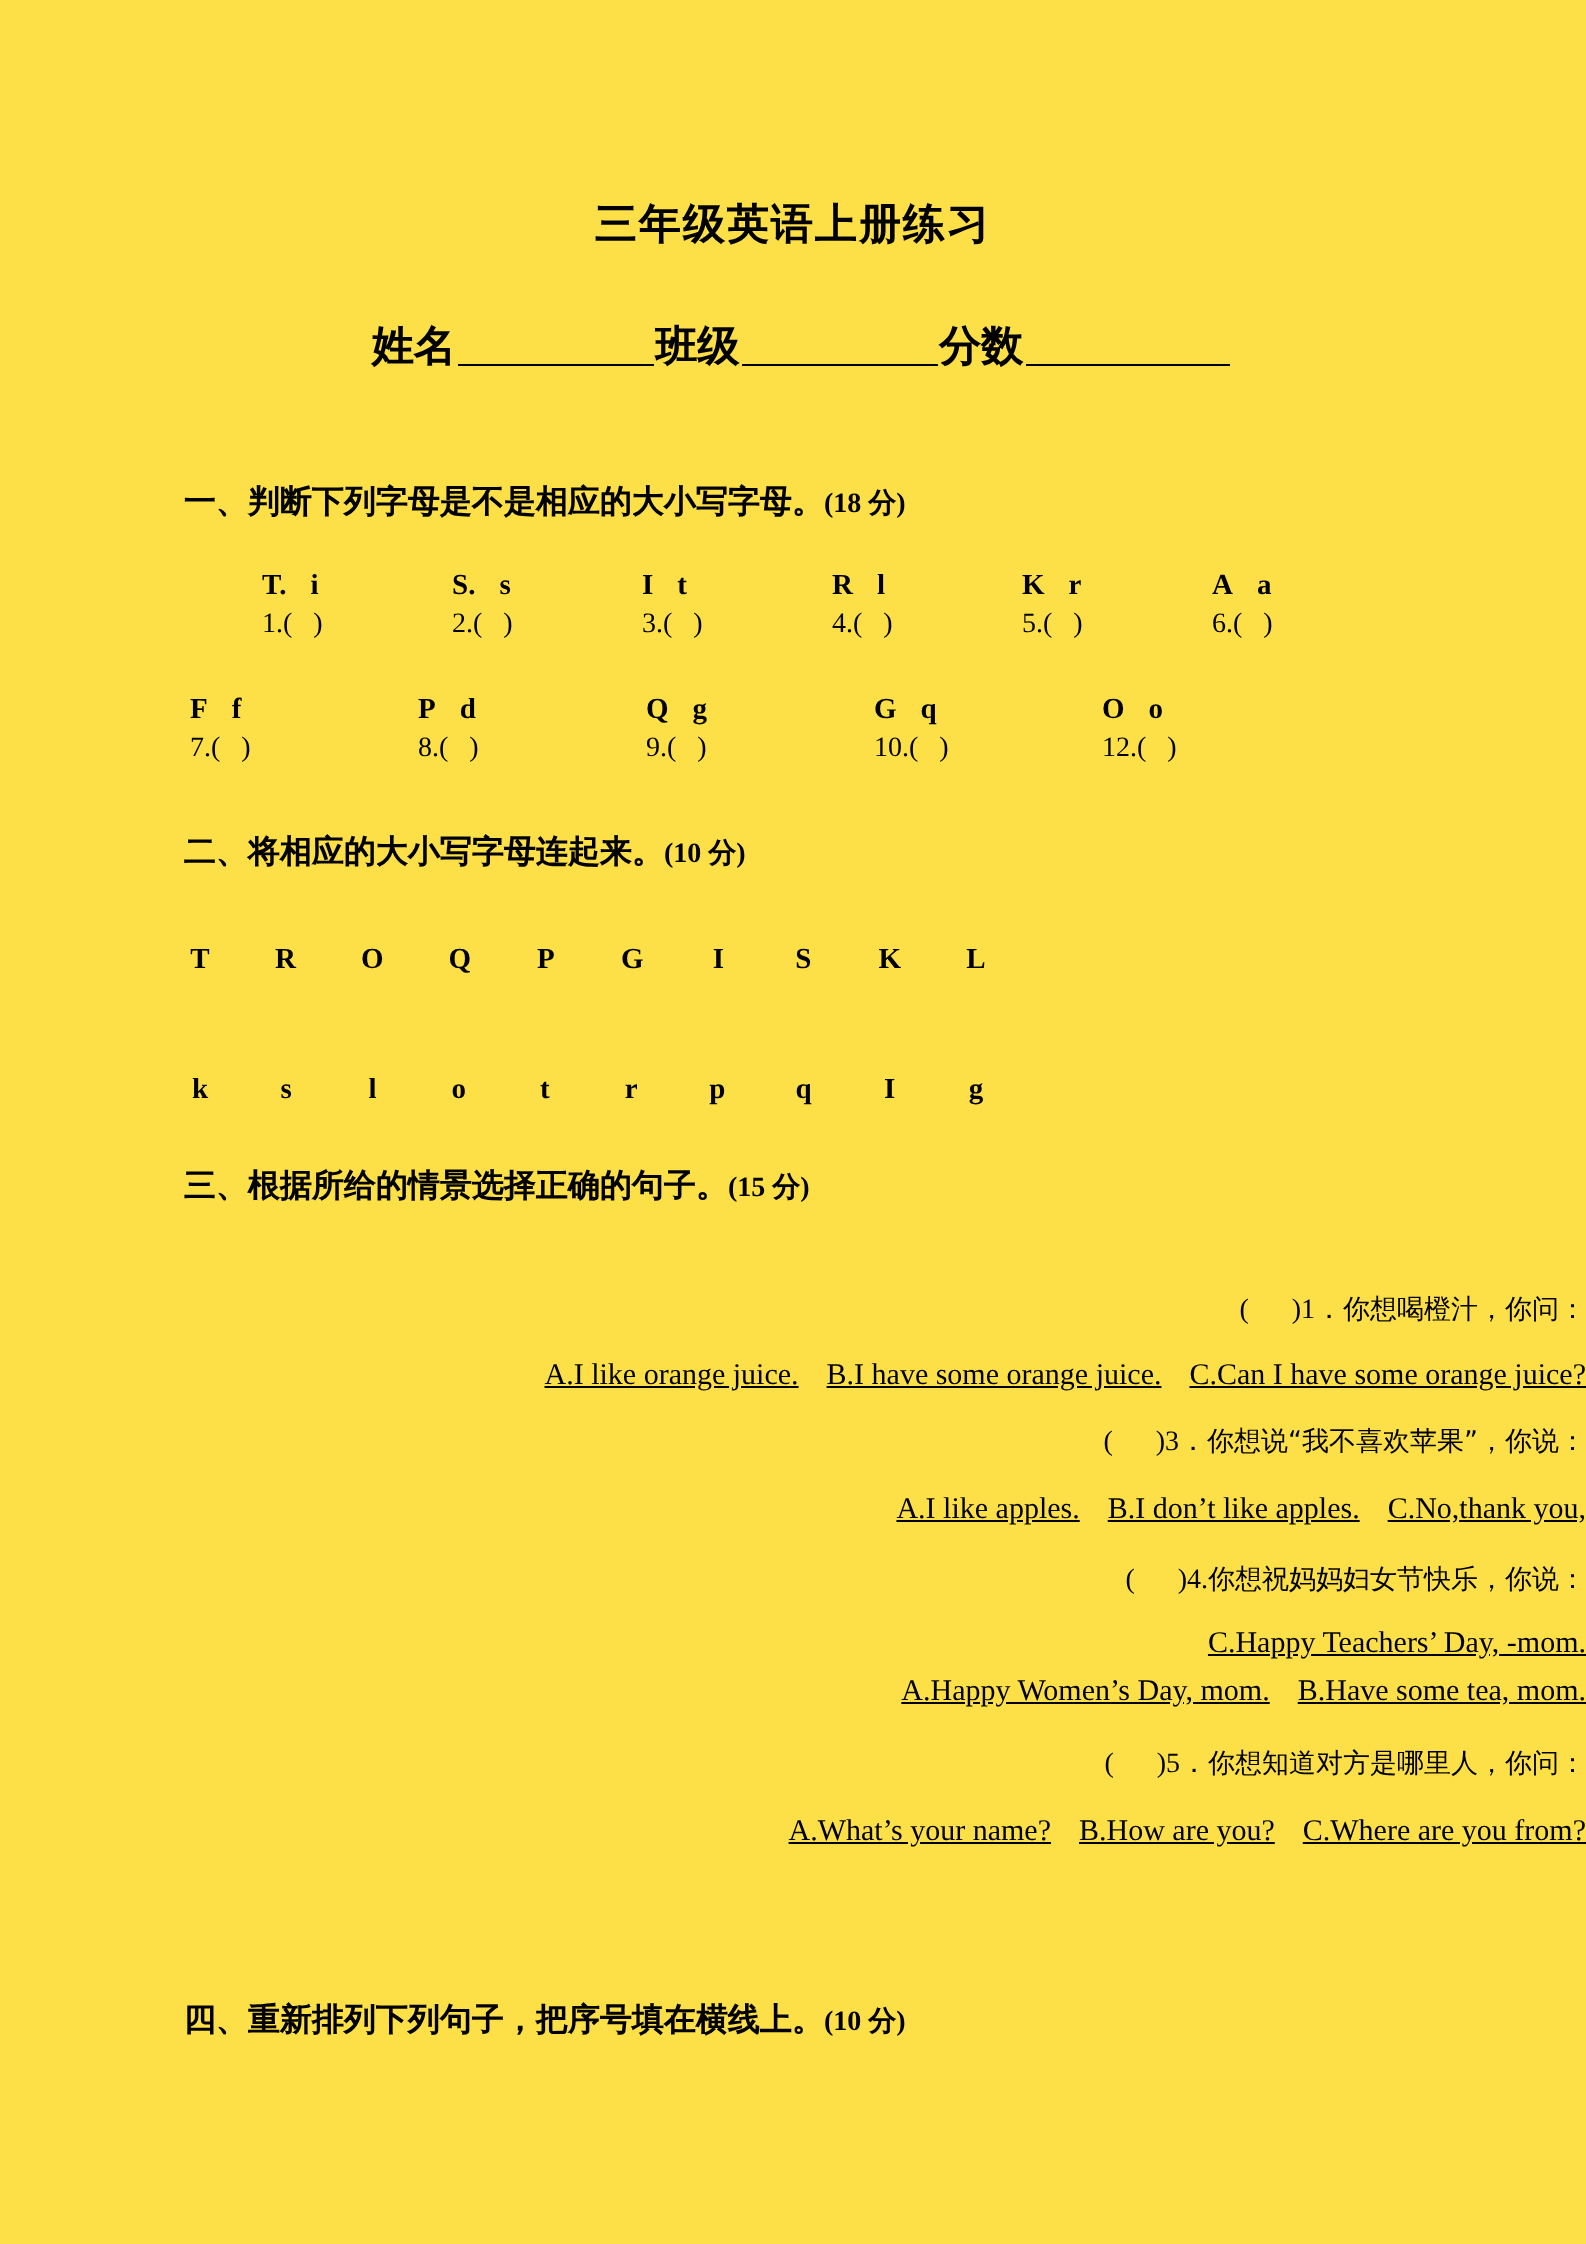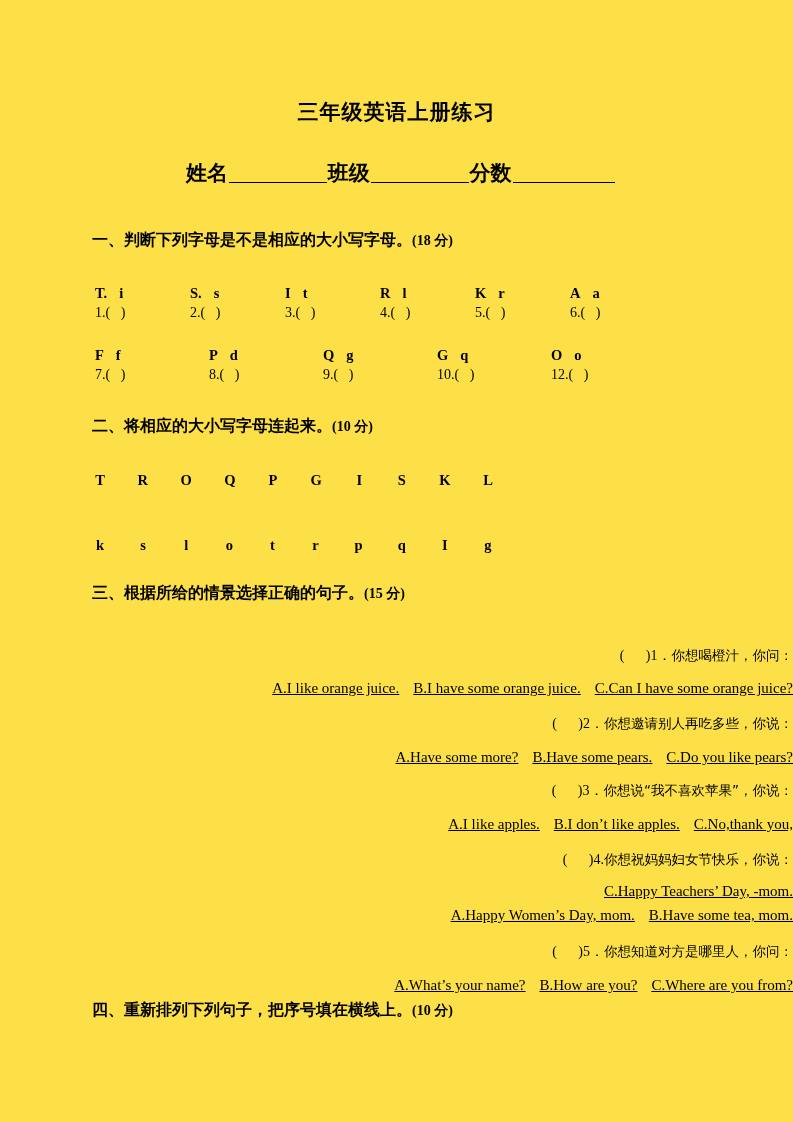--- a/index.html
+++ b/index.html
@@ -80,7 +80,7 @@
     font-size: 14px;
   }
 
-  #sec1-head { top: 229px; text-align: center; }
+  #sec1-head { top: 240px; text-align: center; }
   #sec2-head { top: 415px; }
   #sec3-head { top: 582px; text-align: center; }
   #sec4-head { top: 999px; }

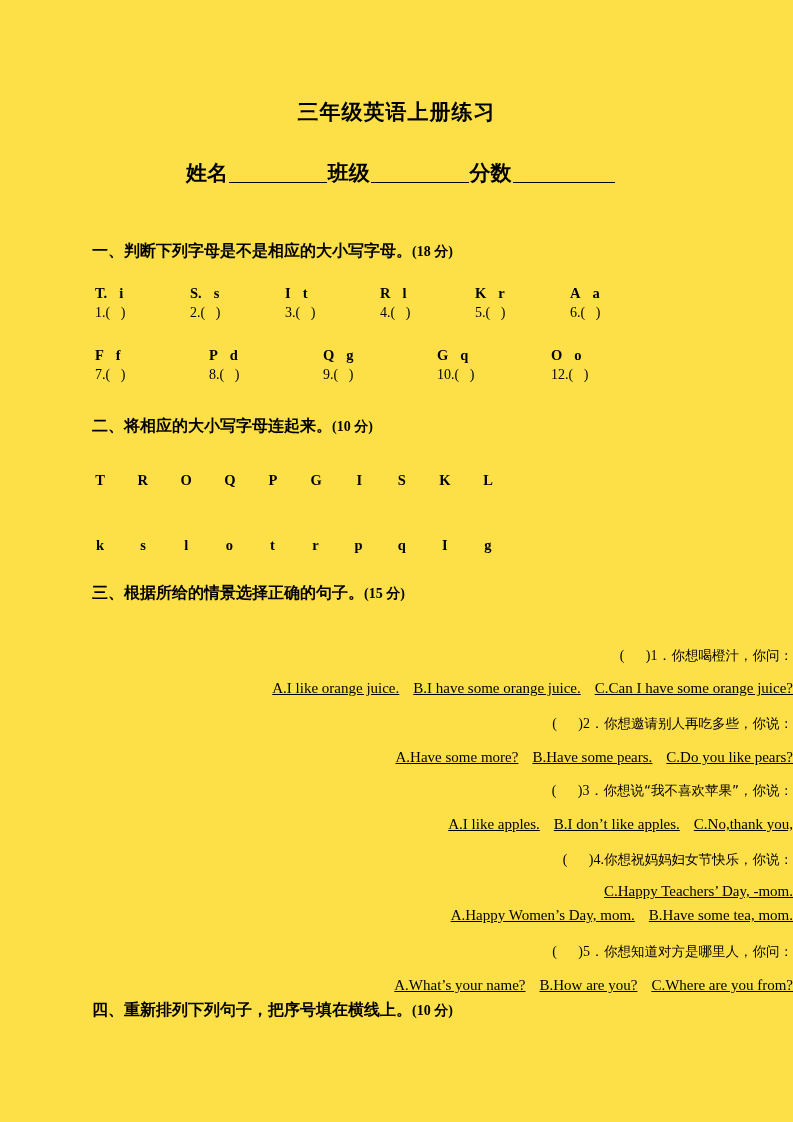--- a/index.html
+++ b/index.html
@@ -91,7 +91,7 @@
     left: 95px;
     width: 570px;
   }
-  #pairgrid-row1 { top: 284px; }
+  #pairgrid-row1 { top: 284px; margin-left: 36px; }
   #pairgrid-row2 { top: 346px; }
 
   .pairgrid .prow {

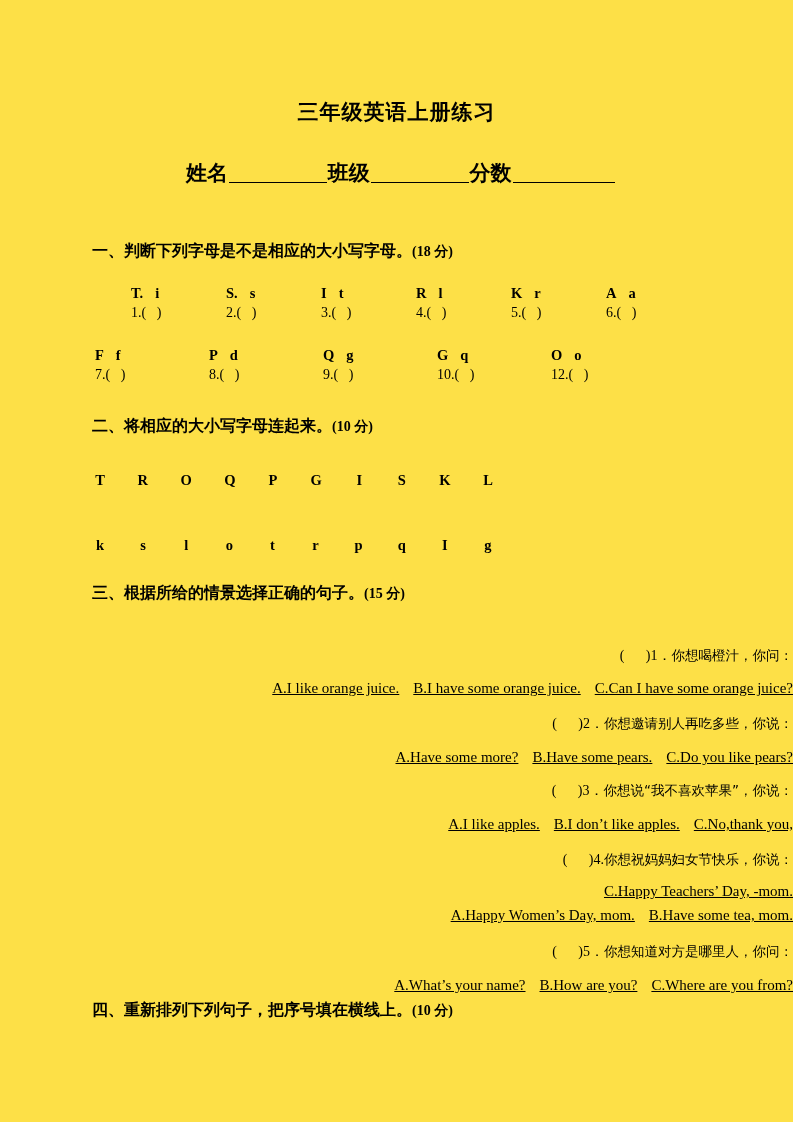--- a/index.html
+++ b/index.html
@@ -361,14 +361,6 @@
       </div>
     </div>
 
-    <div class="mc-item" id="mc-item-2">
-      <div class="mc-stem">
-        <span class="box">(</span><span>&nbsp;&nbsp;&nbsp;&nbsp;&nbsp;</span><span class="box">)</span><span class="num">2．</span><span>你想邀请别人再吃多些，你说：</span>
-      </div>
-      <div class="mc-options">
-        <span class="optline"><span class="opt">A.Have some more?</span><span class="opt">B.Have some pears.</span><span class="opt">C.Do you like pears?</span></span>
-      </div>
-    </div>
 
     <div class="mc-item" id="mc-item-3">
       <div class="mc-stem">

